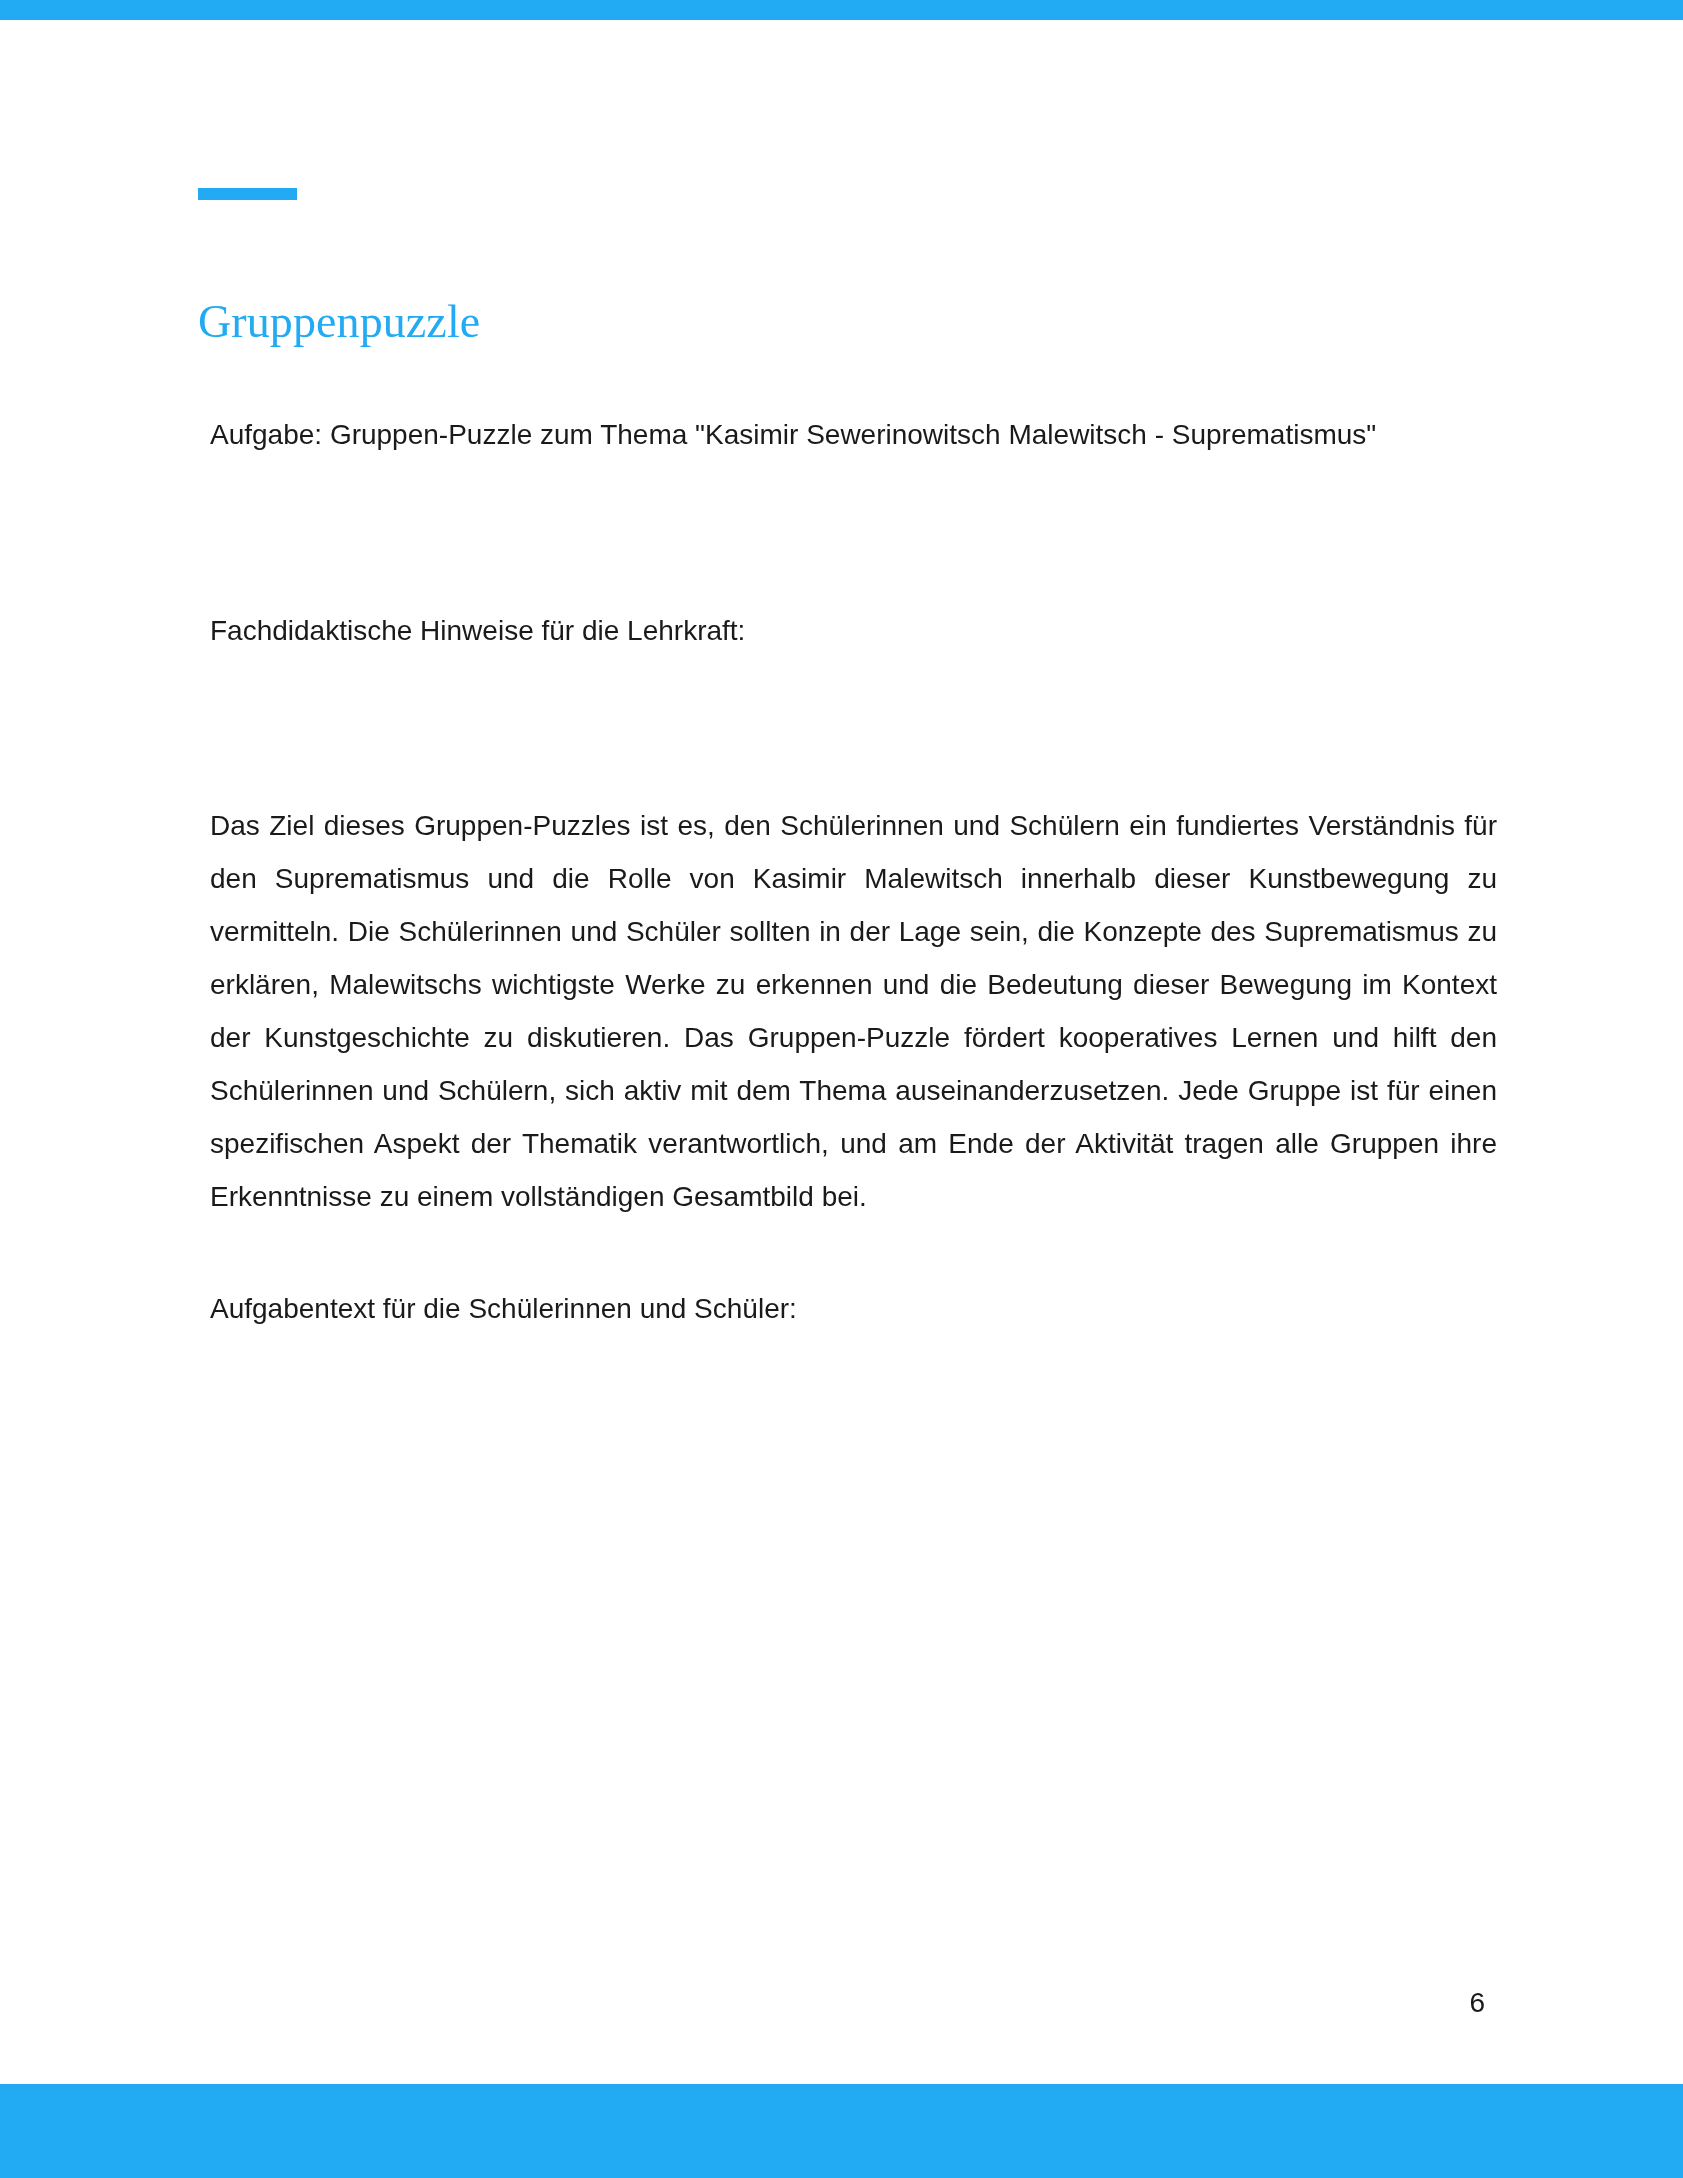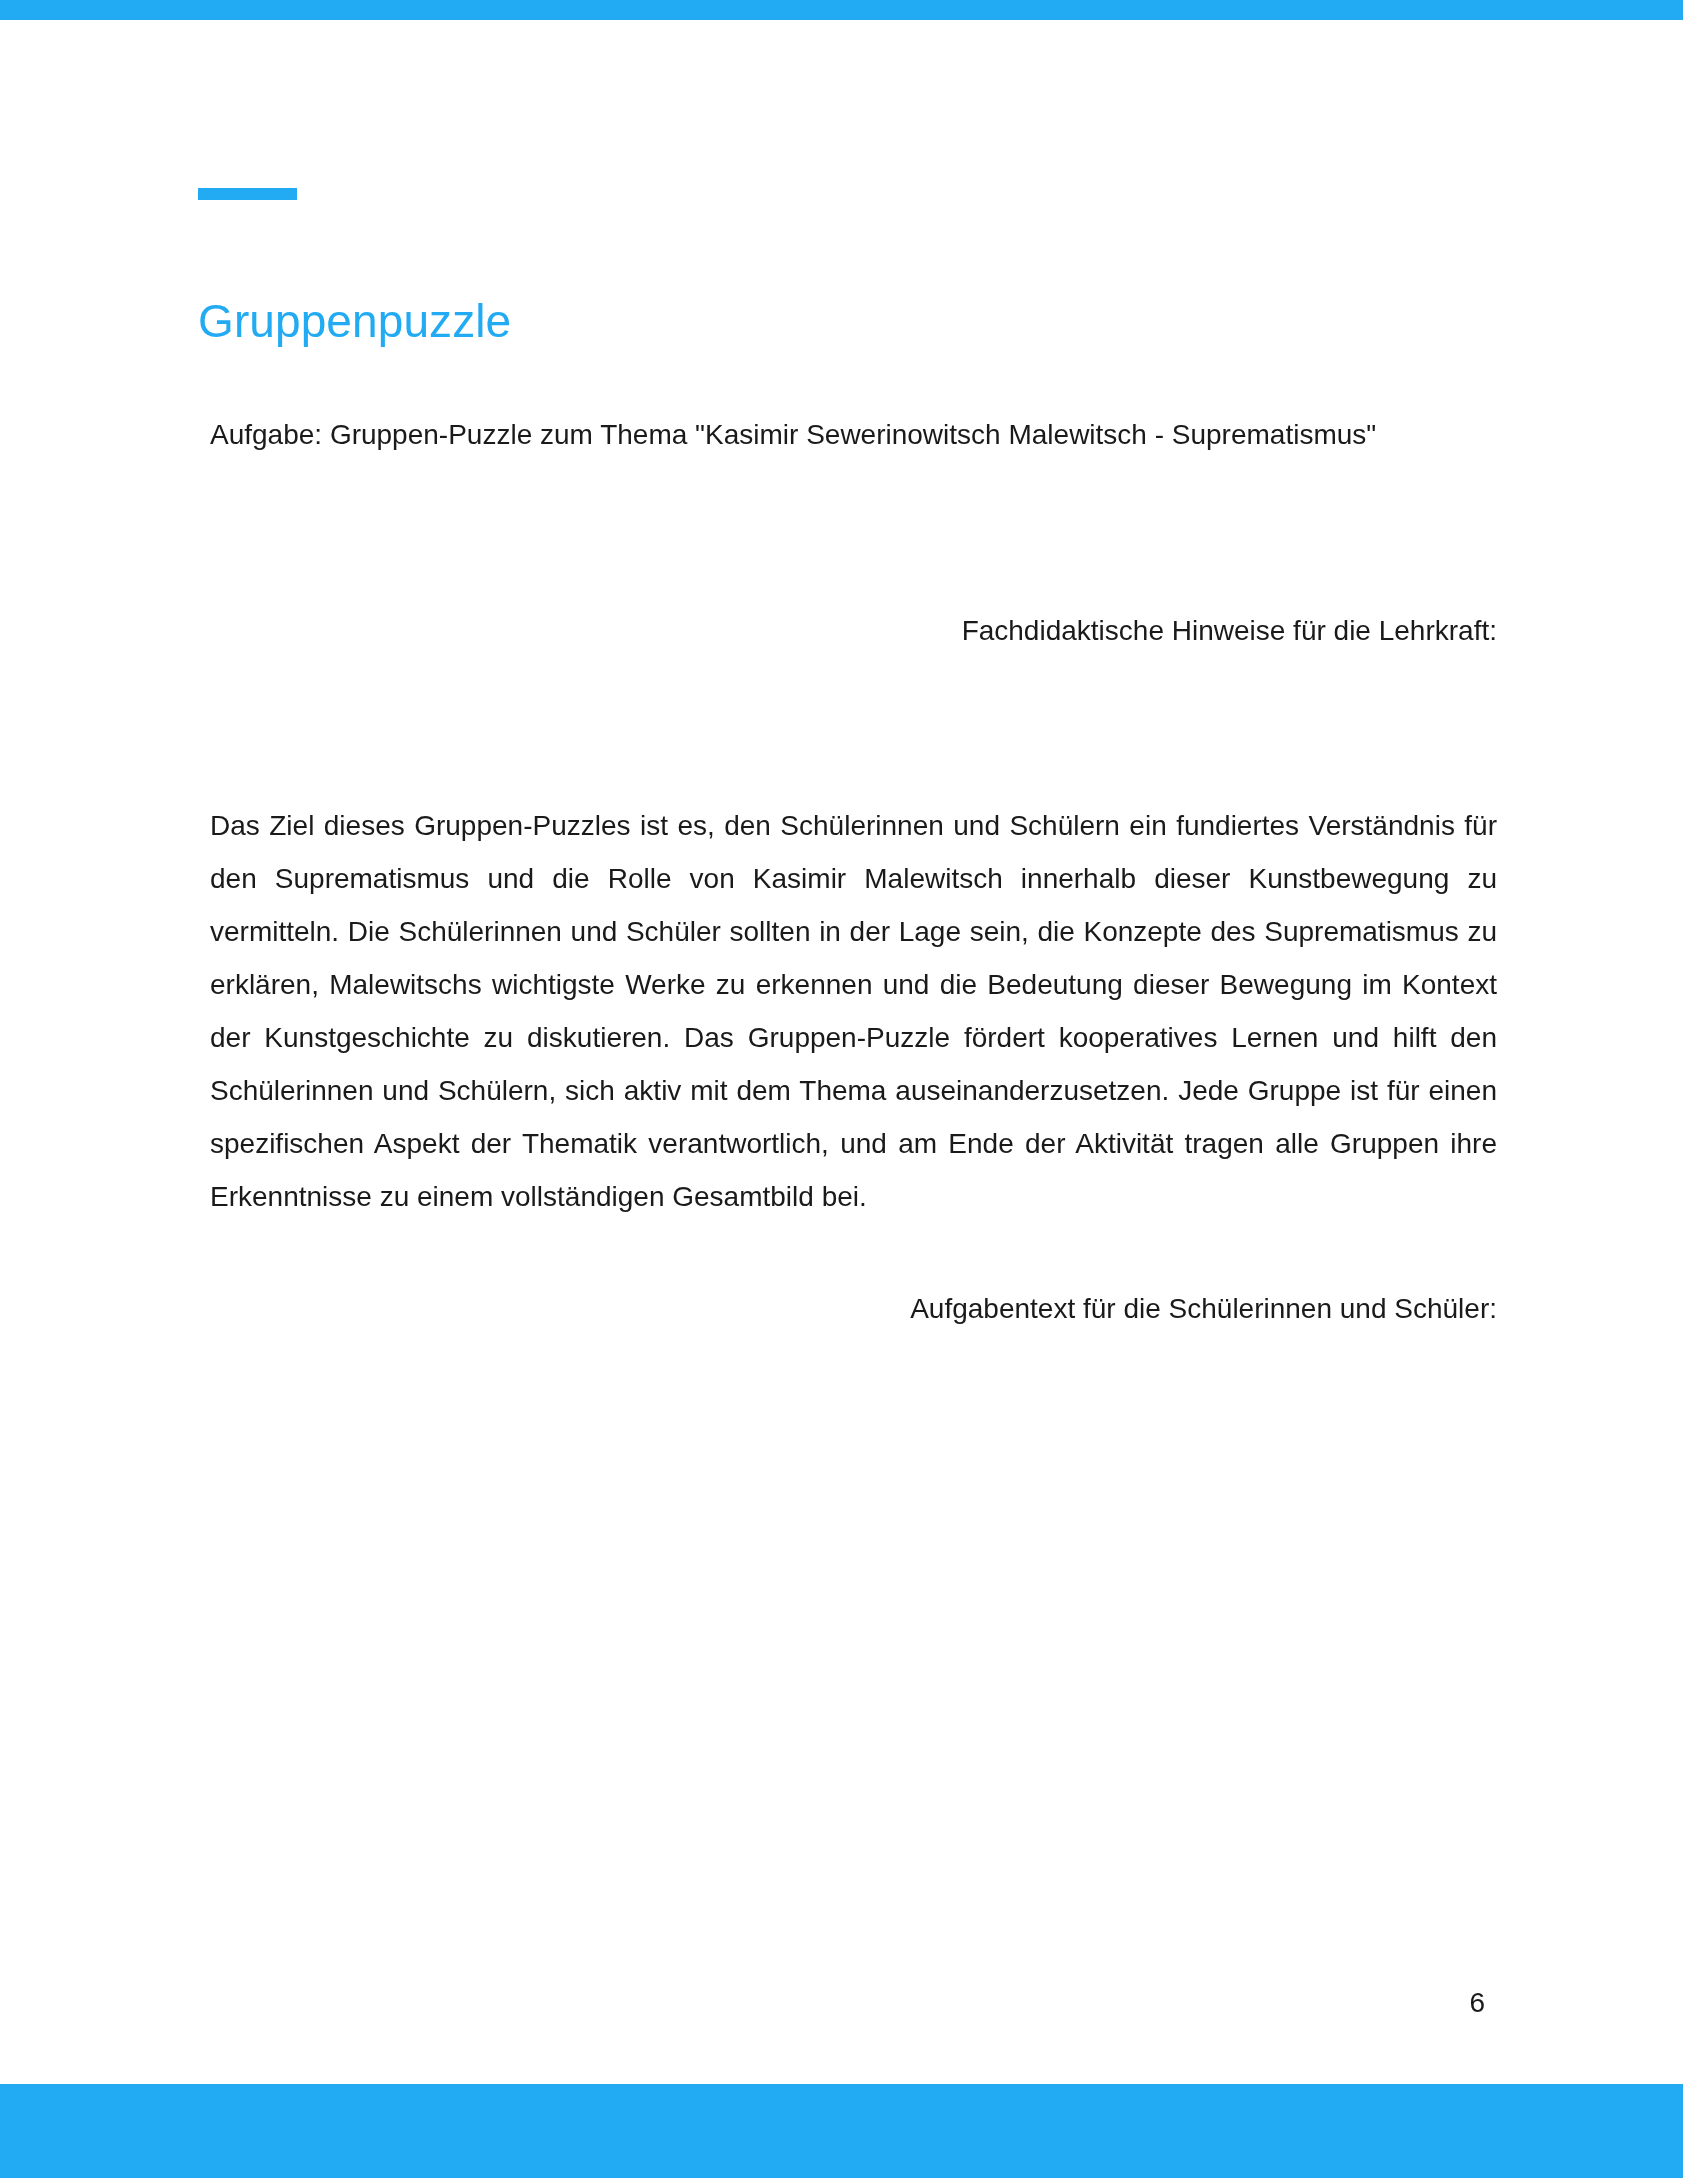--- a/index.html
+++ b/index.html
@@ -70,6 +70,7 @@
     color: #22abf2;
     letter-spacing: 0.1px;
     white-space: nowrap;
+    font-family: Liberation Serif, serif;
   }
 
   .body-block {

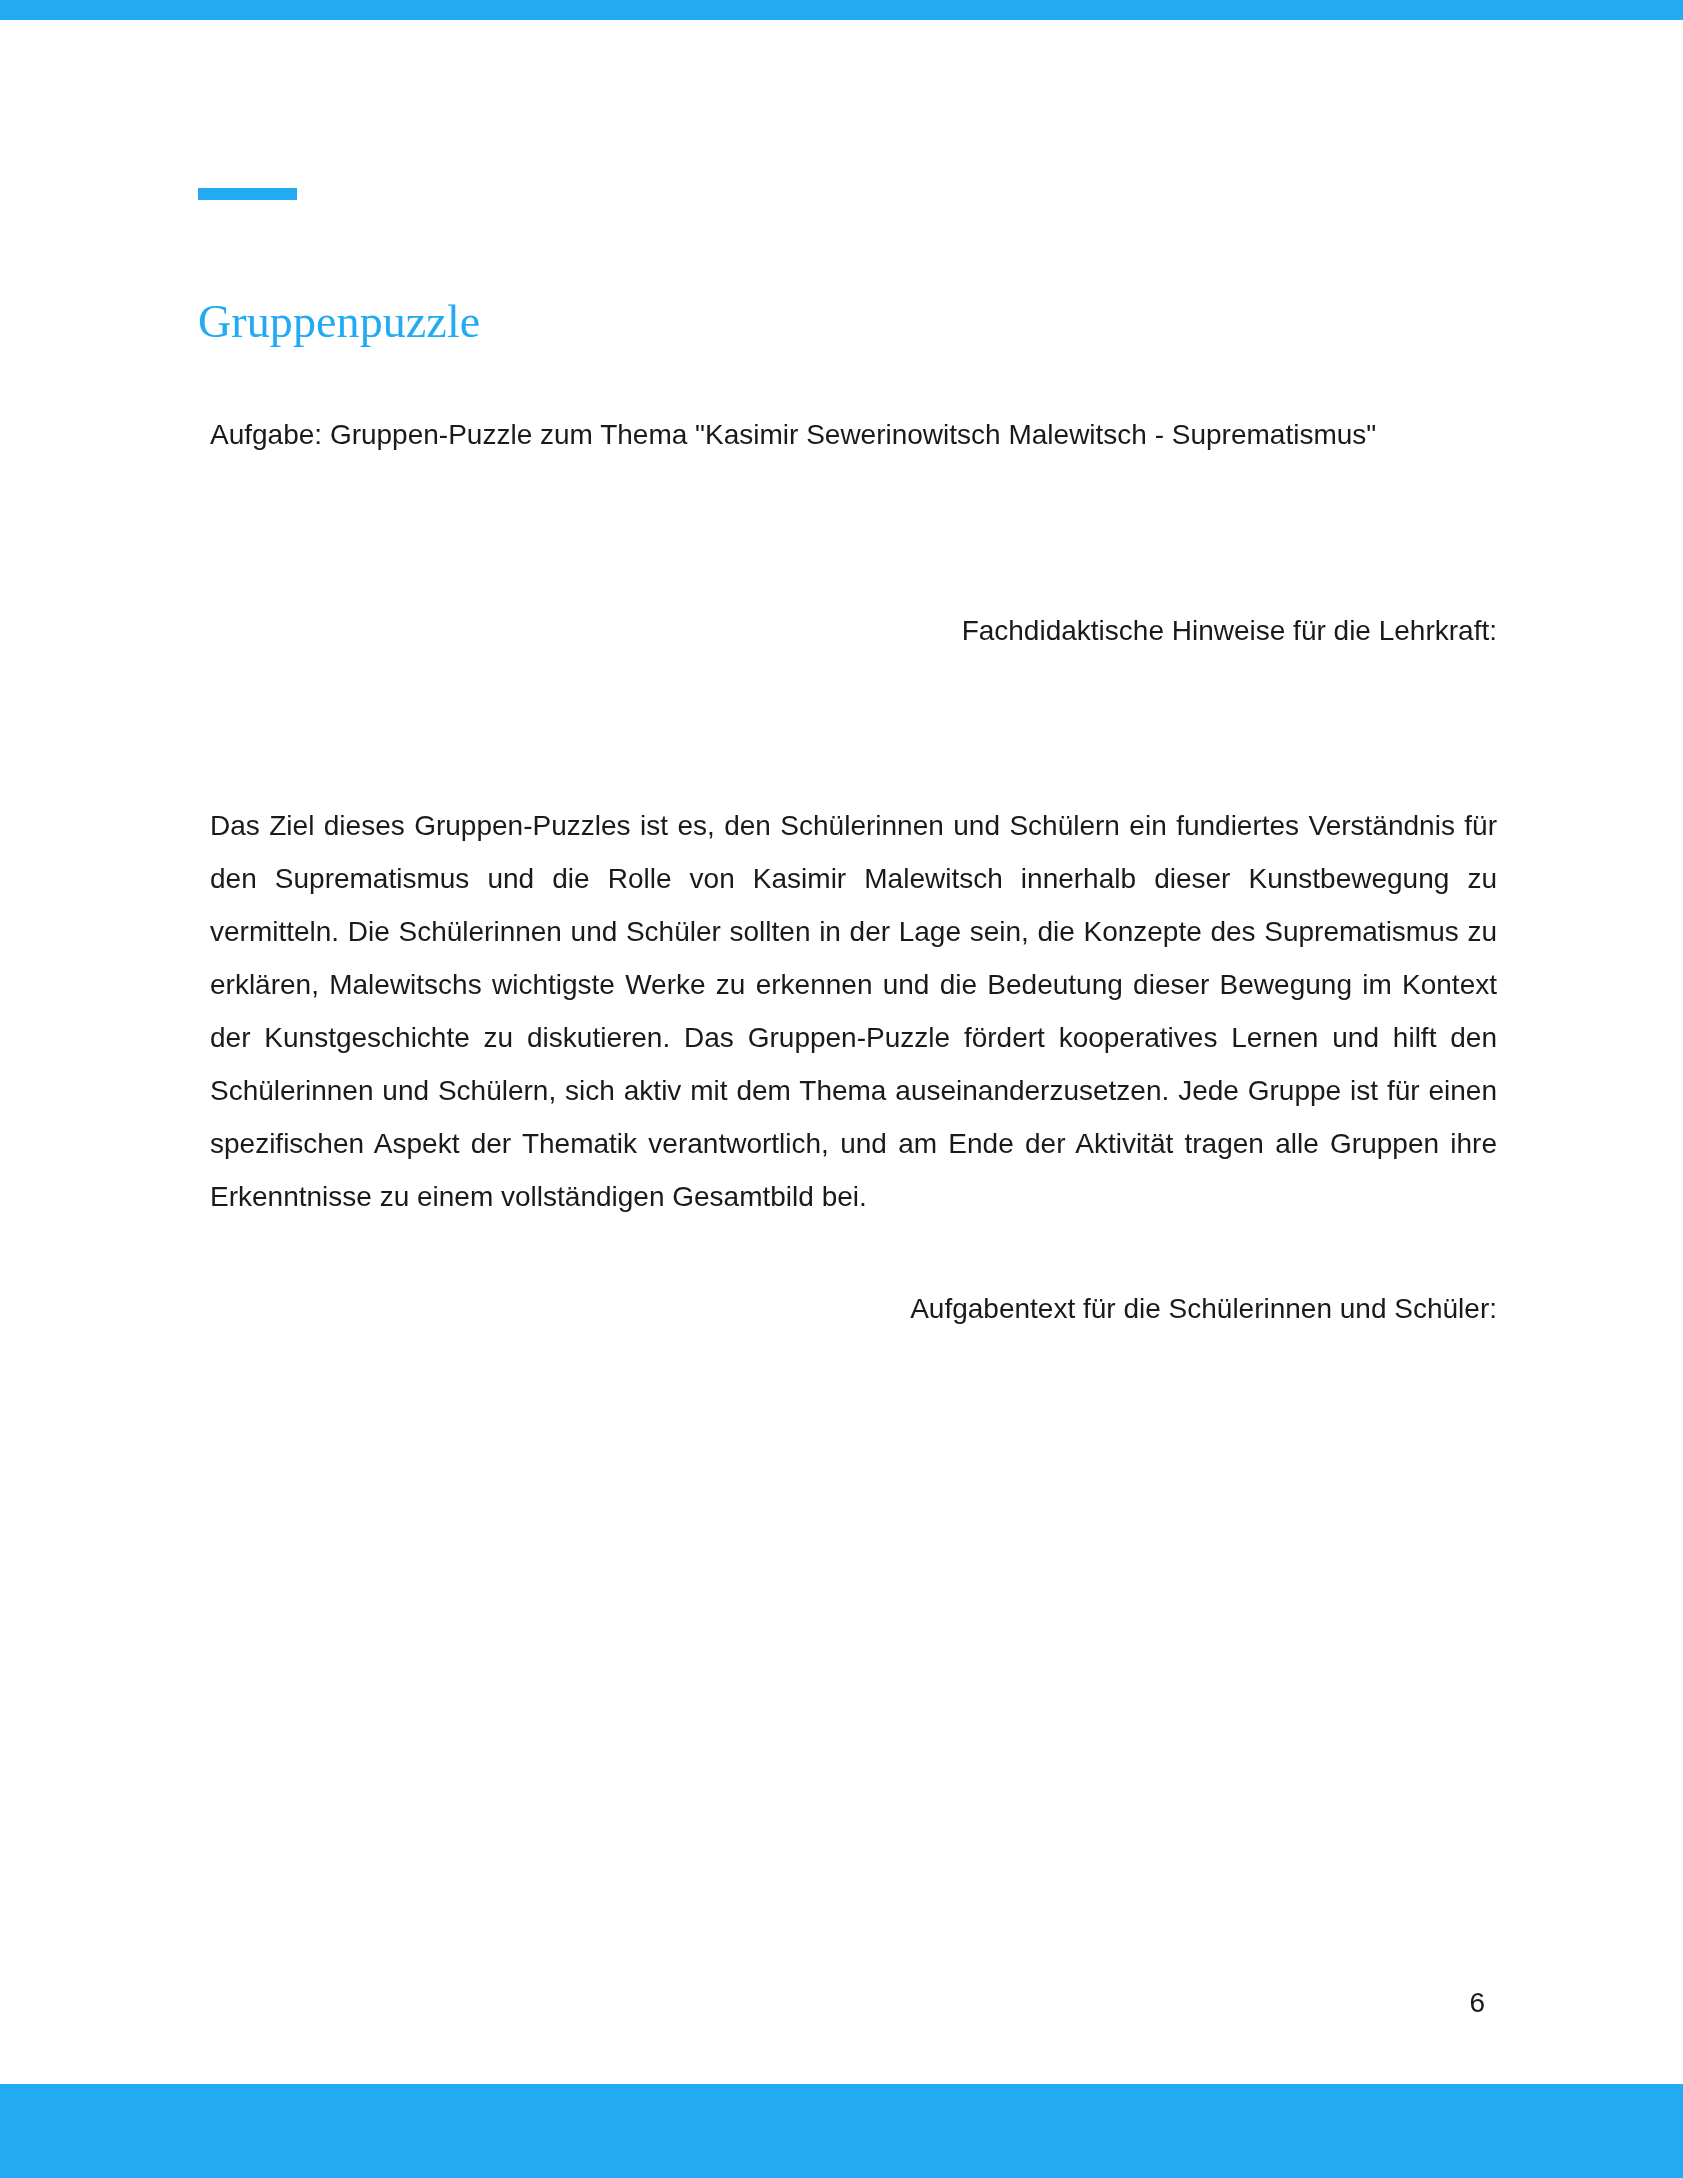--- a/index.html
+++ b/index.html
@@ -86,7 +86,7 @@
     font-weight: 400;
   }
   .body-block.no-justify {
-    text-align: right;
+    text-align: left;
   }
 
   .block-assignment { top: 396px; }

